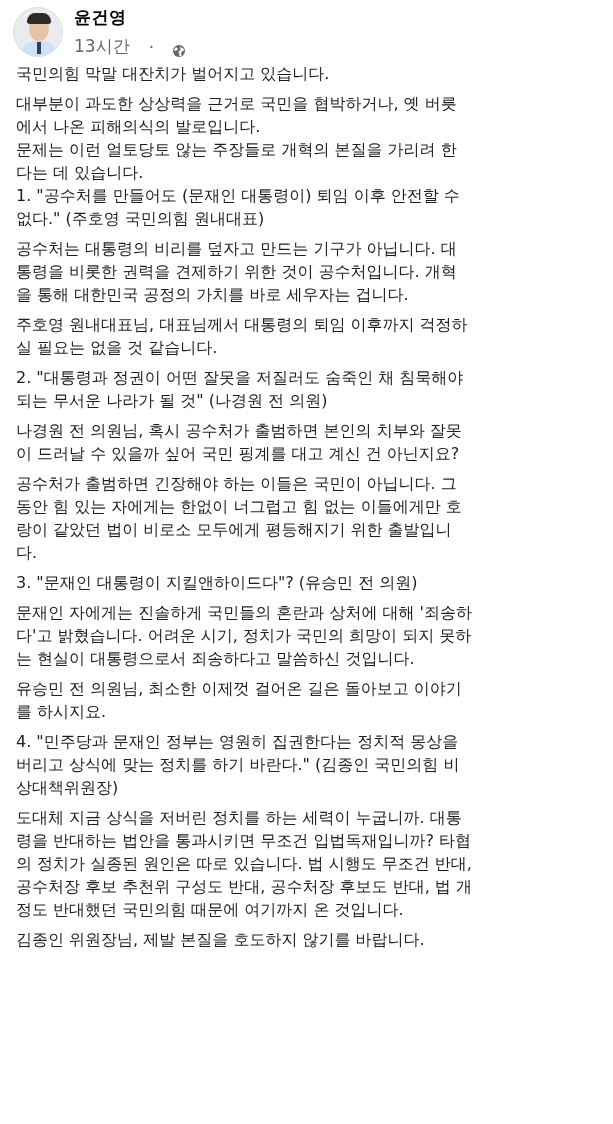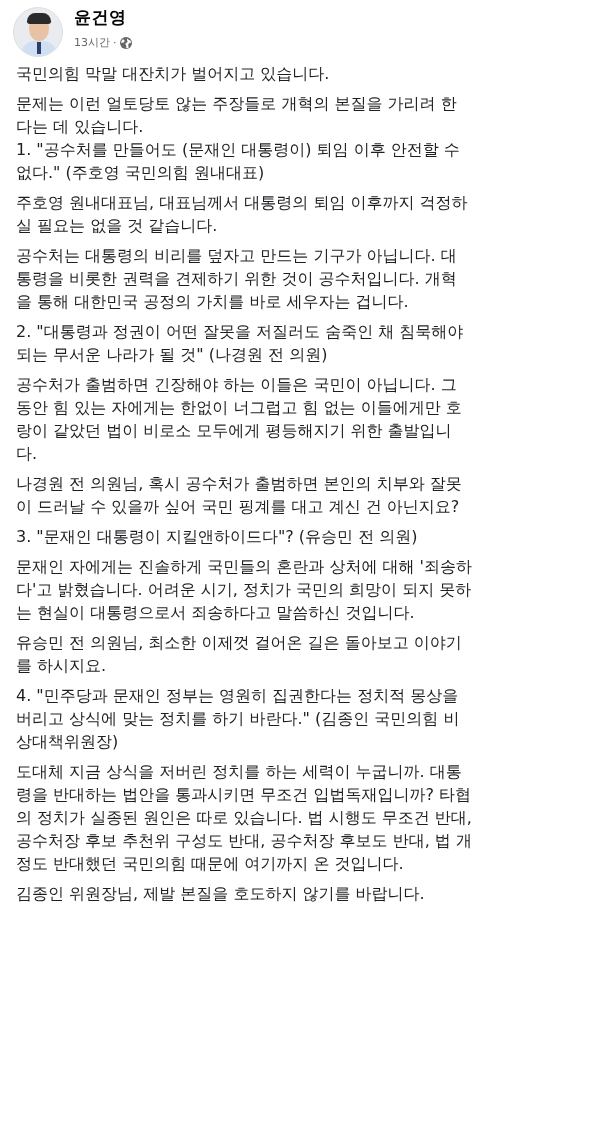--- a/index.html
+++ b/index.html
@@ -12,7 +12,7 @@
   .avatar .shirt { position:absolute; left:7px; top:33px; width:36px; height:20px; border-radius:14px 14px 0 0; background:#cfe0f2; }
   .avatar .tie { position:absolute; left:23px; top:34px; width:4px; height:12px; background:#2d3e6b; }
   .name { position:absolute; left:74px; top:6px; font-size:17px; font-weight:bold; color:#050505; letter-spacing:0.5px; }
-  .meta { position:absolute; left:74px; top:35px; font-size:11px; color:#65676b; display:flex; align-items:center; gap:3px; }
+  .meta { position:absolute; left:74px; top:35px; font-size:17px; color:#65676b; display:flex; align-items:center; gap:19px; }
   .globe { display:inline-block; width:12px; height:12px; vertical-align:middle; }
   .content { padding:0 13px 0 16px; font-size:16px; line-height:23px; color:#1c1e21; }
   .content p { margin:0 0 7px 0; white-space:normal; }

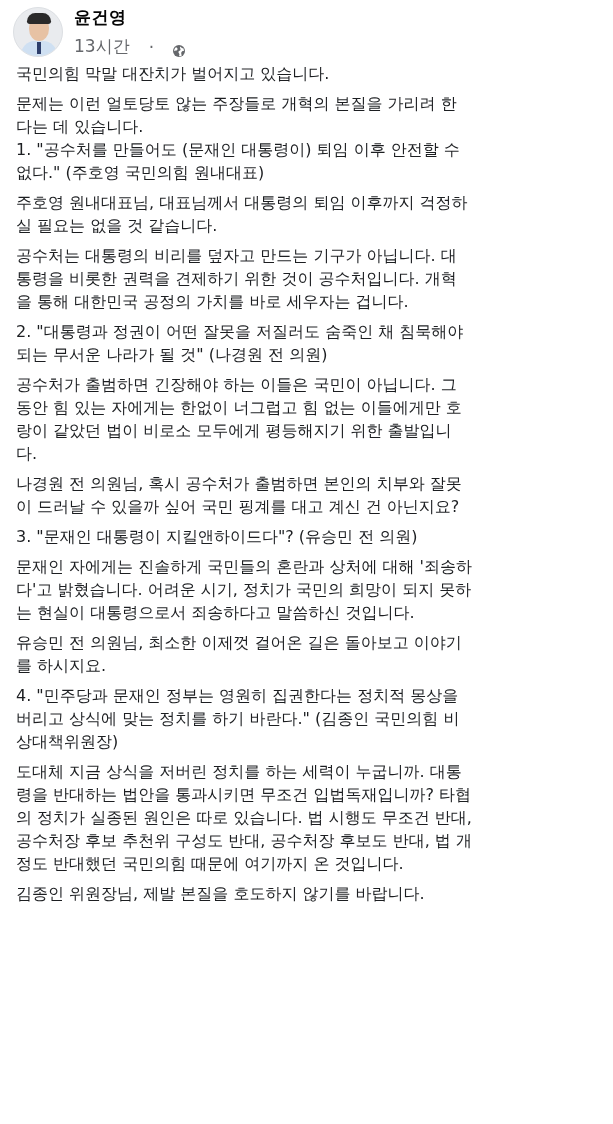--- a/index.html
+++ b/index.html
@@ -45,6 +45,7 @@
 
   <div class="content">
     <p>국민의힘 막말 대잔치가 벌어지고 있습니다.</p>
+    <p class="tight">대부분이 과도한 상상력을 근거로 국민을 협박하거나, 옛 버릇에서 나온 피해의식의 발로입니다.</p>
     <p class="tight">문제는 이런 얼토당토 않는 주장들로 개혁의 본질을 가리려 한다는 데 있습니다.</p>
     <p>1. "공수처를 만들어도 (문재인 대통령이) 퇴임 이후 안전할 수 없다." (주호영 국민의힘 원내대표)</p>
     <p>주호영 원내대표님, 대표님께서 대통령의 퇴임 이후까지 걱정하실 필요는 없을 것 같습니다.</p>

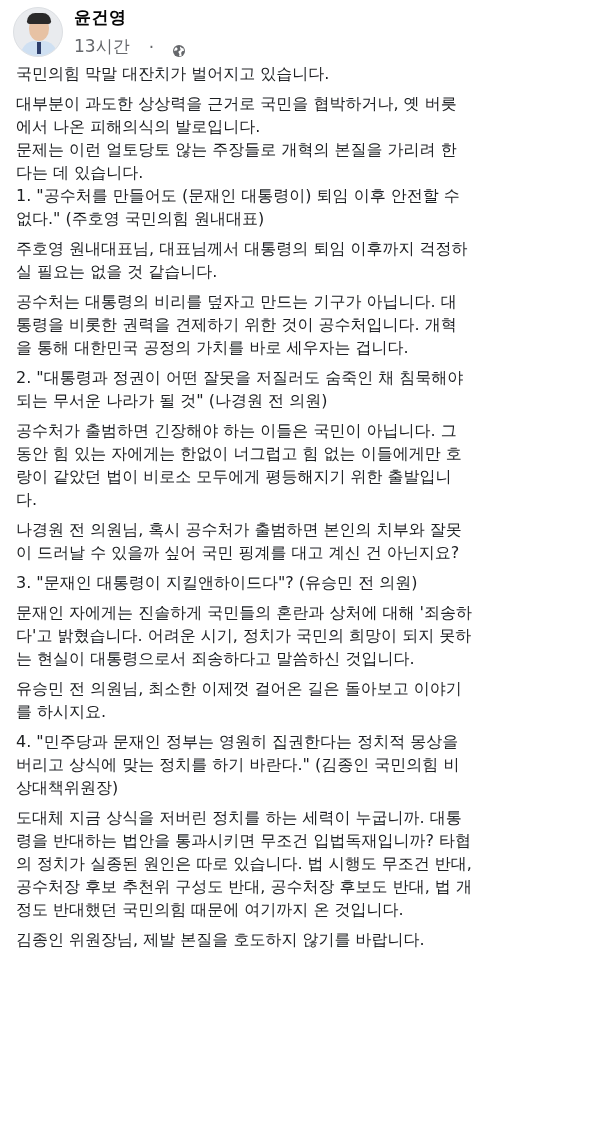--- a/index.html
+++ b/index.html
@@ -48,8 +48,8 @@
     <p class="tight">대부분이 과도한 상상력을 근거로 국민을 협박하거나, 옛 버릇에서 나온 피해의식의 발로입니다.</p>
     <p class="tight">문제는 이런 얼토당토 않는 주장들로 개혁의 본질을 가리려 한다는 데 있습니다.</p>
     <p>1. "공수처를 만들어도 (문재인 대통령이) 퇴임 이후 안전할 수 없다." (주호영 국민의힘 원내대표)</p>
+    <p>공수처는 대통령의 비리를 덮자고 만드는 기구가 아닙니다. 대통령을 비롯한 권력을 견제하기 위한 것이 공수처입니다. 개혁을 통해 대한민국 공정의 가치를 바로 세우자는 겁니다.</p>
     <p>주호영 원내대표님, 대표님께서 대통령의 퇴임 이후까지 걱정하실 필요는 없을 것 같습니다.</p>
-    <p>공수처는 대통령의 비리를 덮자고 만드는 기구가 아닙니다. 대통령을 비롯한 권력을 견제하기 위한 것이 공수처입니다. 개혁을 통해 대한민국 공정의 가치를 바로 세우자는 겁니다.</p>
     <p>2. "대통령과 정권이 어떤 잘못을 저질러도 숨죽인 채 침묵해야 되는 무서운 나라가 될 것" (나경원 전 의원)</p>
     <p>공수처가 출범하면 긴장해야 하는 이들은 국민이 아닙니다. 그동안 힘 있는 자에게는 한없이 너그럽고 힘 없는 이들에게만 호랑이 같았던 법이 비로소 모두에게 평등해지기 위한 출발입니다.</p>
     <p>나경원 전 의원님, 혹시 공수처가 출범하면 본인의 치부와 잘못이 드러날 수 있을까 싶어 국민 핑계를 대고 계신 건 아닌지요?</p>

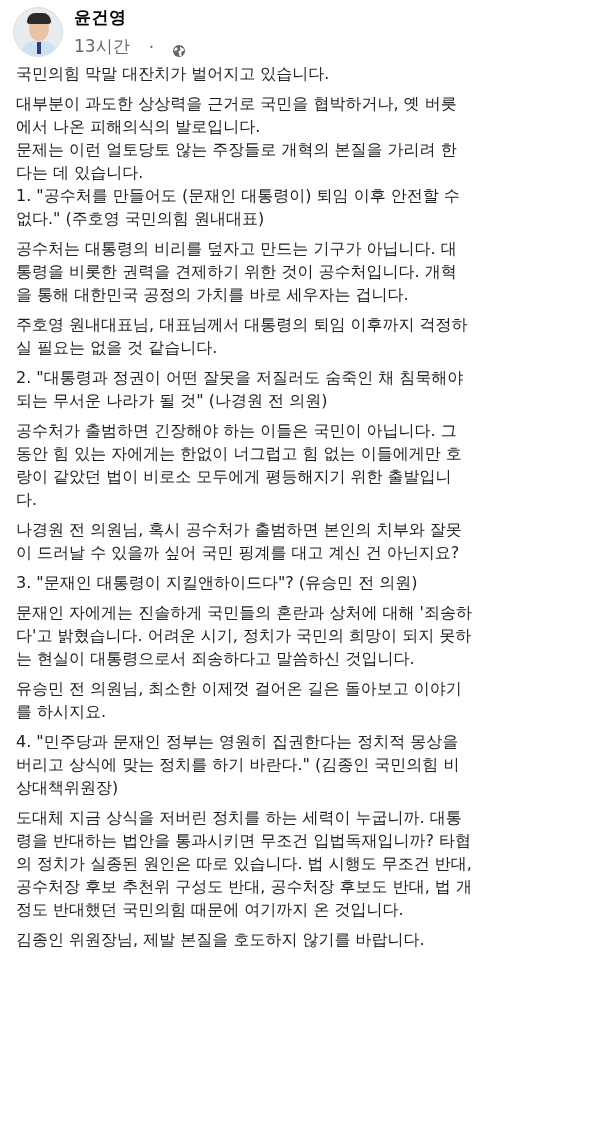--- a/index.html
+++ b/index.html
@@ -51,8 +51,8 @@
     <p>공수처는 대통령의 비리를 덮자고 만드는 기구가 아닙니다. 대통령을 비롯한 권력을 견제하기 위한 것이 공수처입니다. 개혁을 통해 대한민국 공정의 가치를 바로 세우자는 겁니다.</p>
     <p>주호영 원내대표님, 대표님께서 대통령의 퇴임 이후까지 걱정하실 필요는 없을 것 같습니다.</p>
     <p>2. "대통령과 정권이 어떤 잘못을 저질러도 숨죽인 채 침묵해야 되는 무서운 나라가 될 것" (나경원 전 의원)</p>
+    <p>나경원 전 의원님, 혹시 공수처가 출범하면 본인의 치부와 잘못이 드러날 수 있을까 싶어 국민 핑계를 대고 계신 건 아닌지요?</p>
     <p>공수처가 출범하면 긴장해야 하는 이들은 국민이 아닙니다. 그동안 힘 있는 자에게는 한없이 너그럽고 힘 없는 이들에게만 호랑이 같았던 법이 비로소 모두에게 평등해지기 위한 출발입니다.</p>
-    <p>나경원 전 의원님, 혹시 공수처가 출범하면 본인의 치부와 잘못이 드러날 수 있을까 싶어 국민 핑계를 대고 계신 건 아닌지요?</p>
     <p>3. "문재인 대통령이 지킬앤하이드다"? (유승민 전 의원)</p>
     <p>문재인 자에게는 진솔하게 국민들의 혼란과 상처에 대해 '죄송하다'고 밝혔습니다. 어려운 시기, 정치가 국민의 희망이 되지 못하는 현실이 대통령으로서 죄송하다고 말씀하신 것입니다.</p>
     <p>유승민 전 의원님, 최소한 이제껏 걸어온 길은 돌아보고 이야기를 하시지요.</p>

